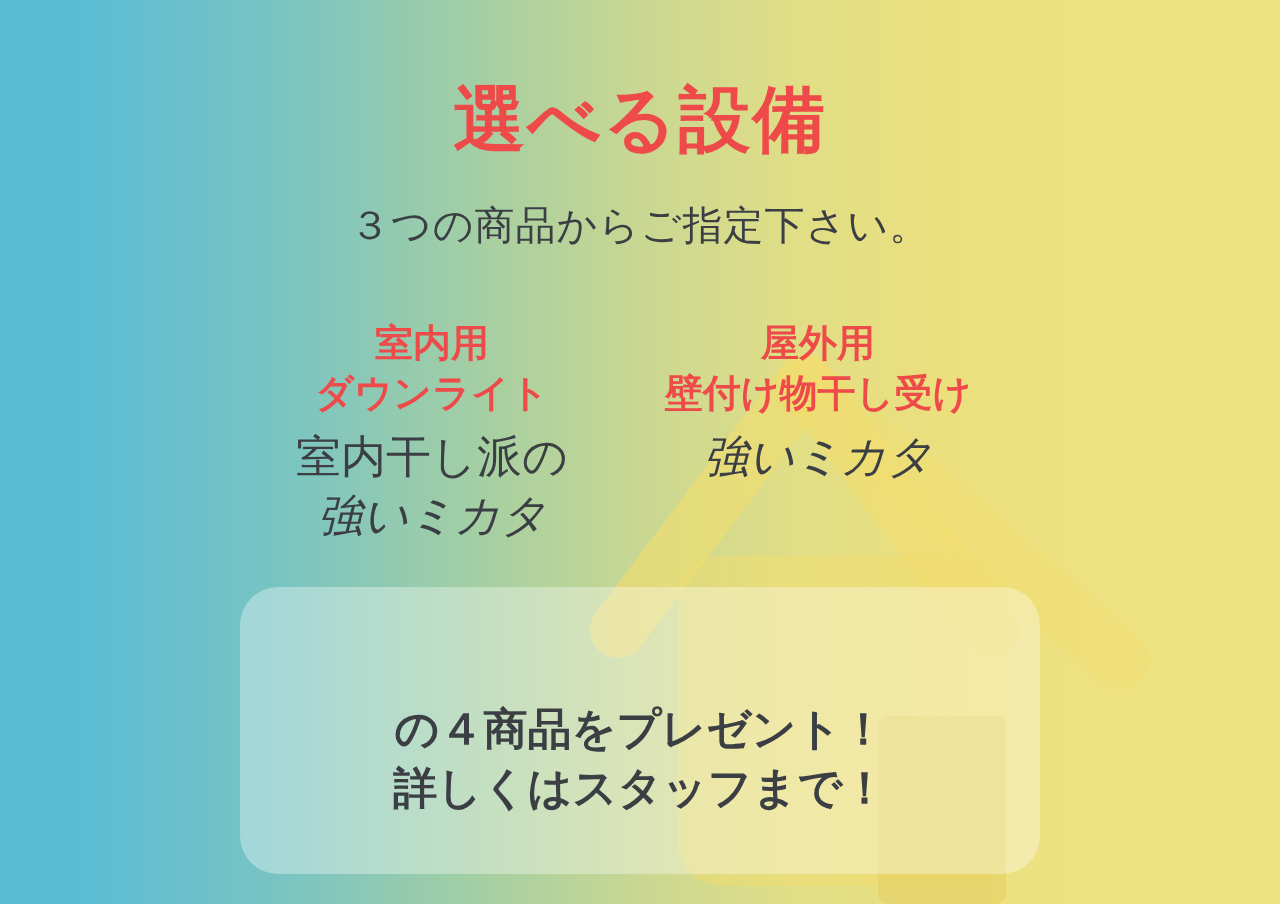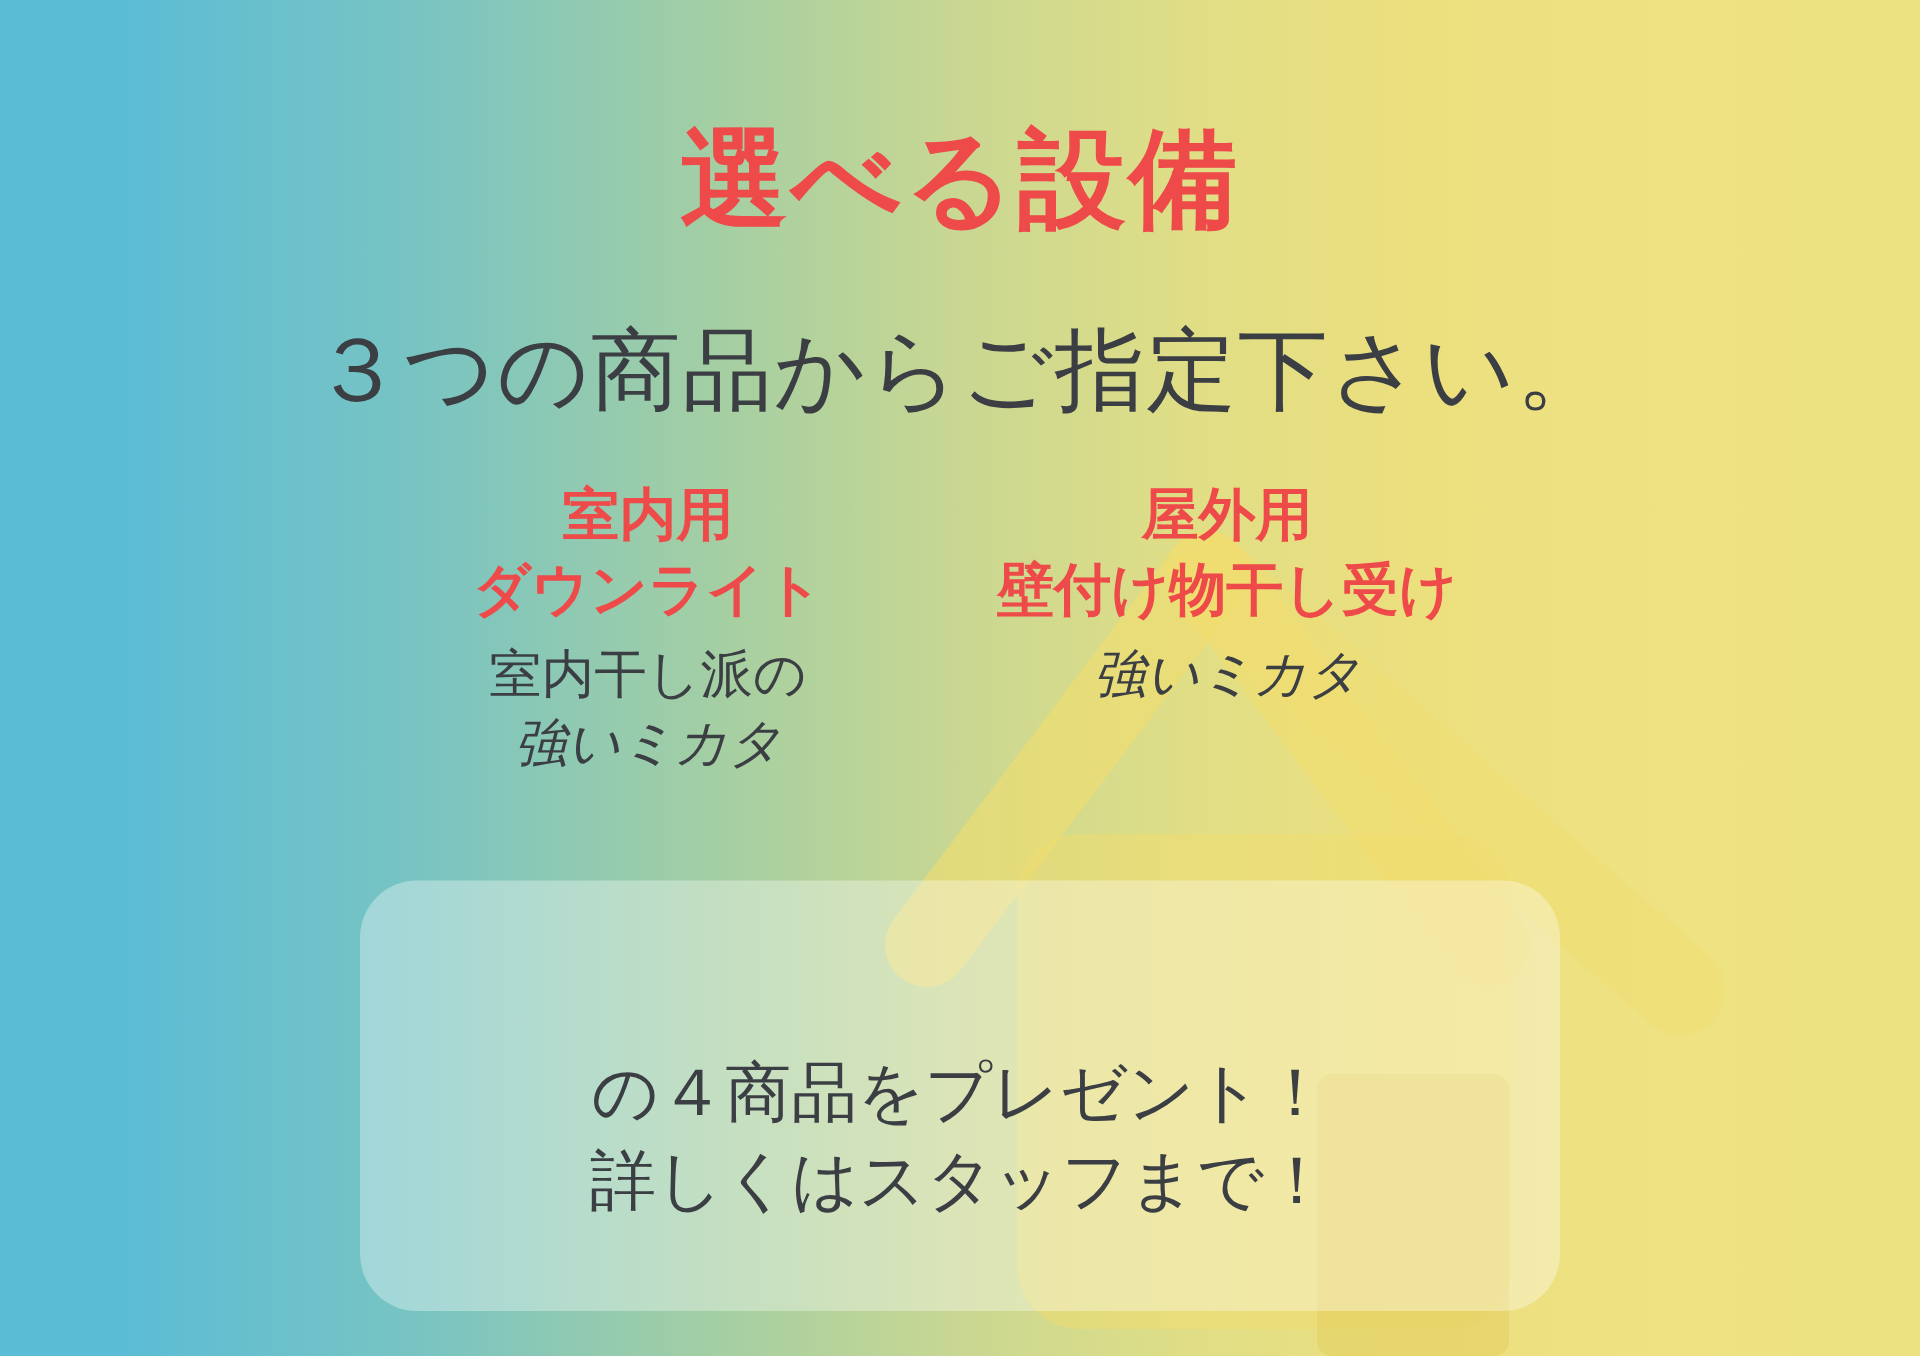--- a/index.html
+++ b/index.html
@@ -62,11 +62,11 @@
 
   .subtitle {
     position: absolute;
-    top: 214px;
+    top: 203px;
     left: 0;
     width: 100%;
     text-align: center;
-    font-size: 60px;
+    font-size: 40px;
     line-height: 1.1;
     font-weight: normal;
     letter-spacing: 1px;

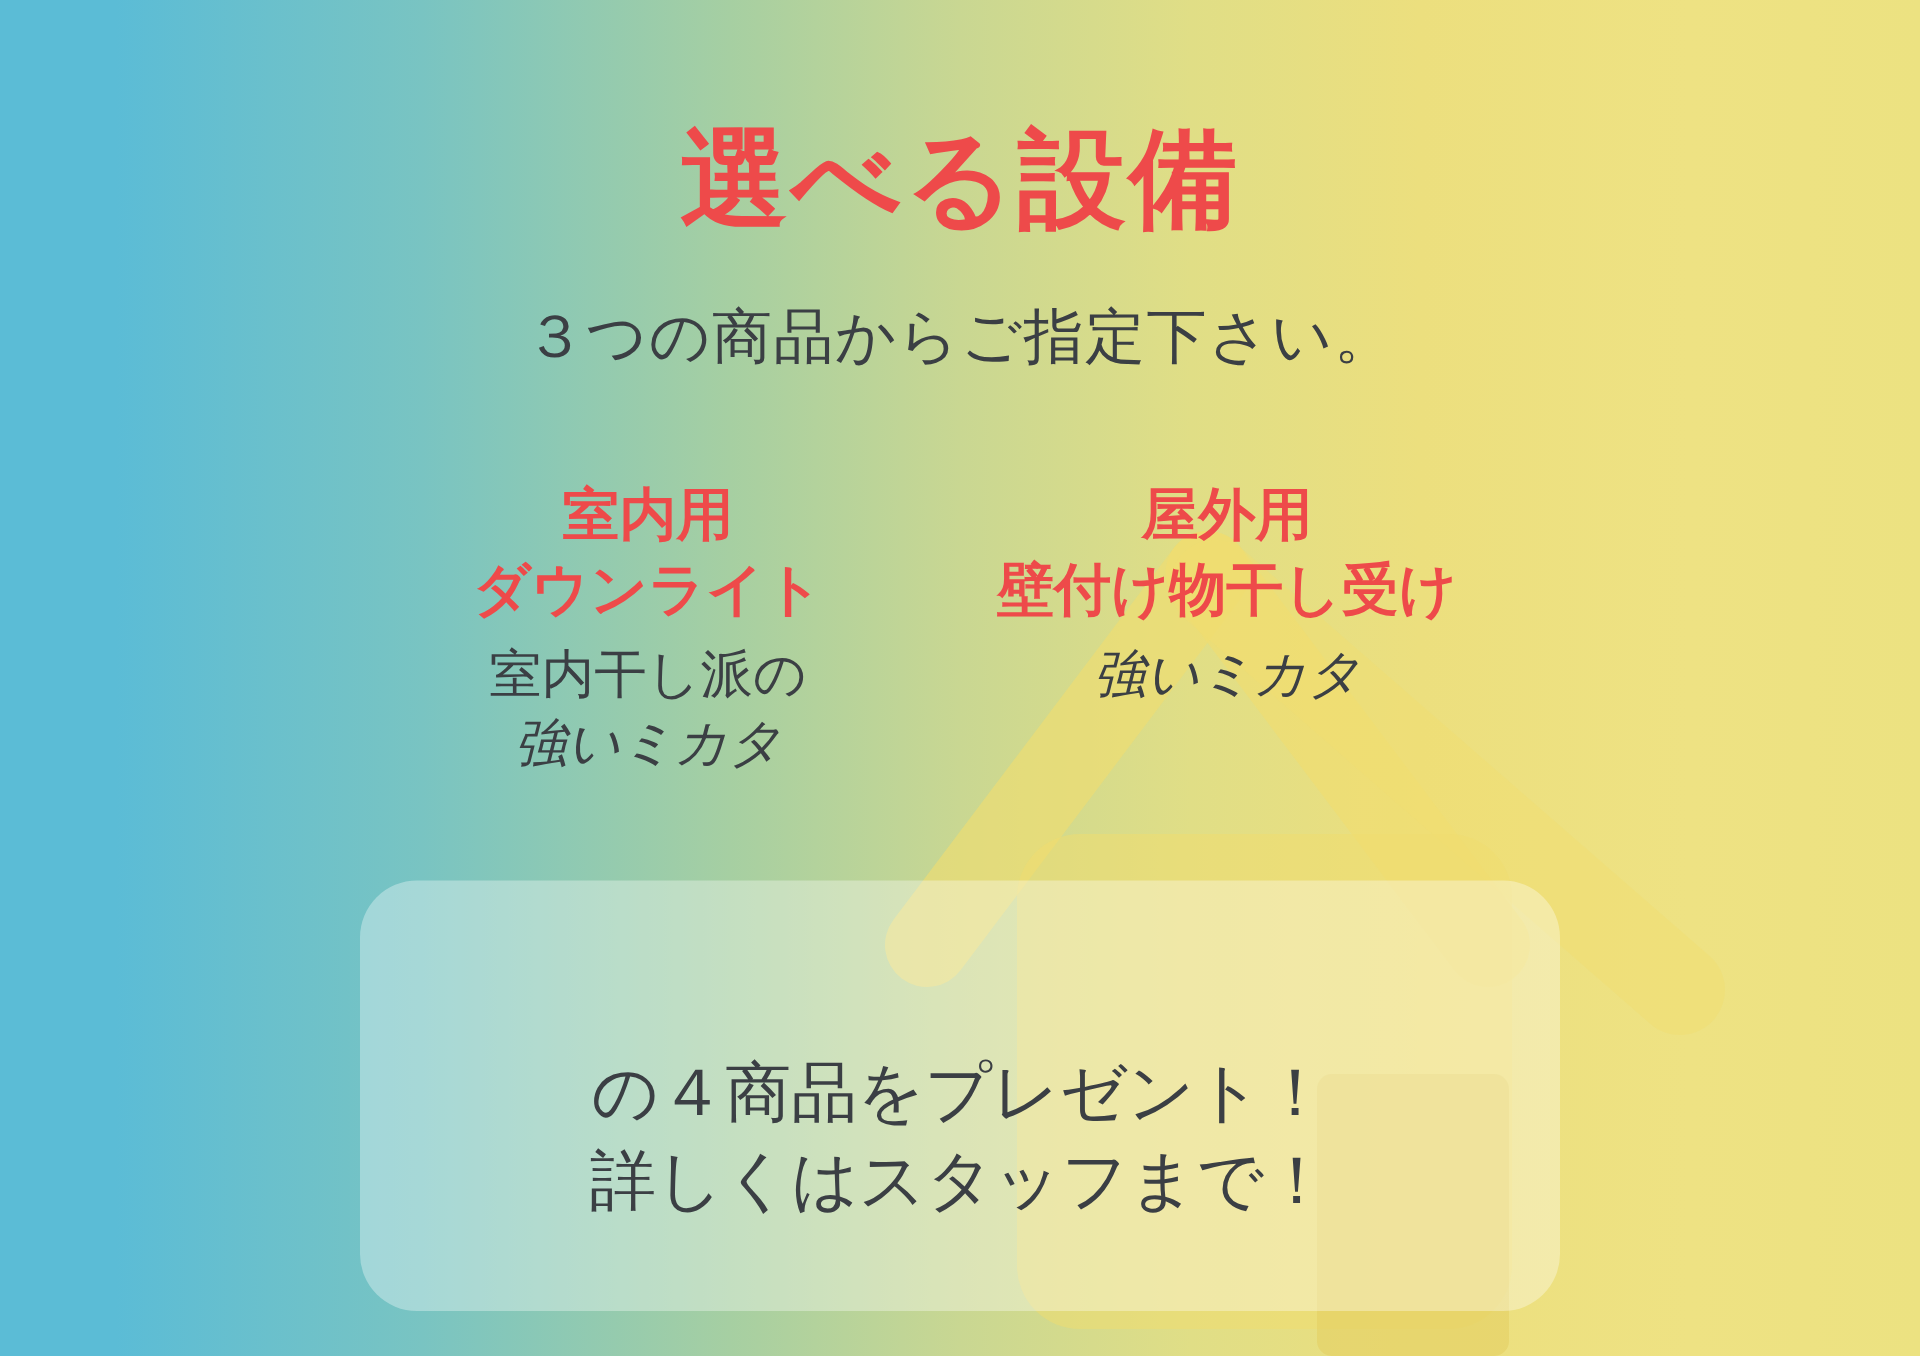--- a/index.html
+++ b/index.html
@@ -110,7 +110,7 @@
 
   .col-desc {
     margin-top: 10px;
-    font-size: 35px;
+    font-size: 45px;
     line-height: 1.30;
     font-weight: normal;
     color: #3b3f44;

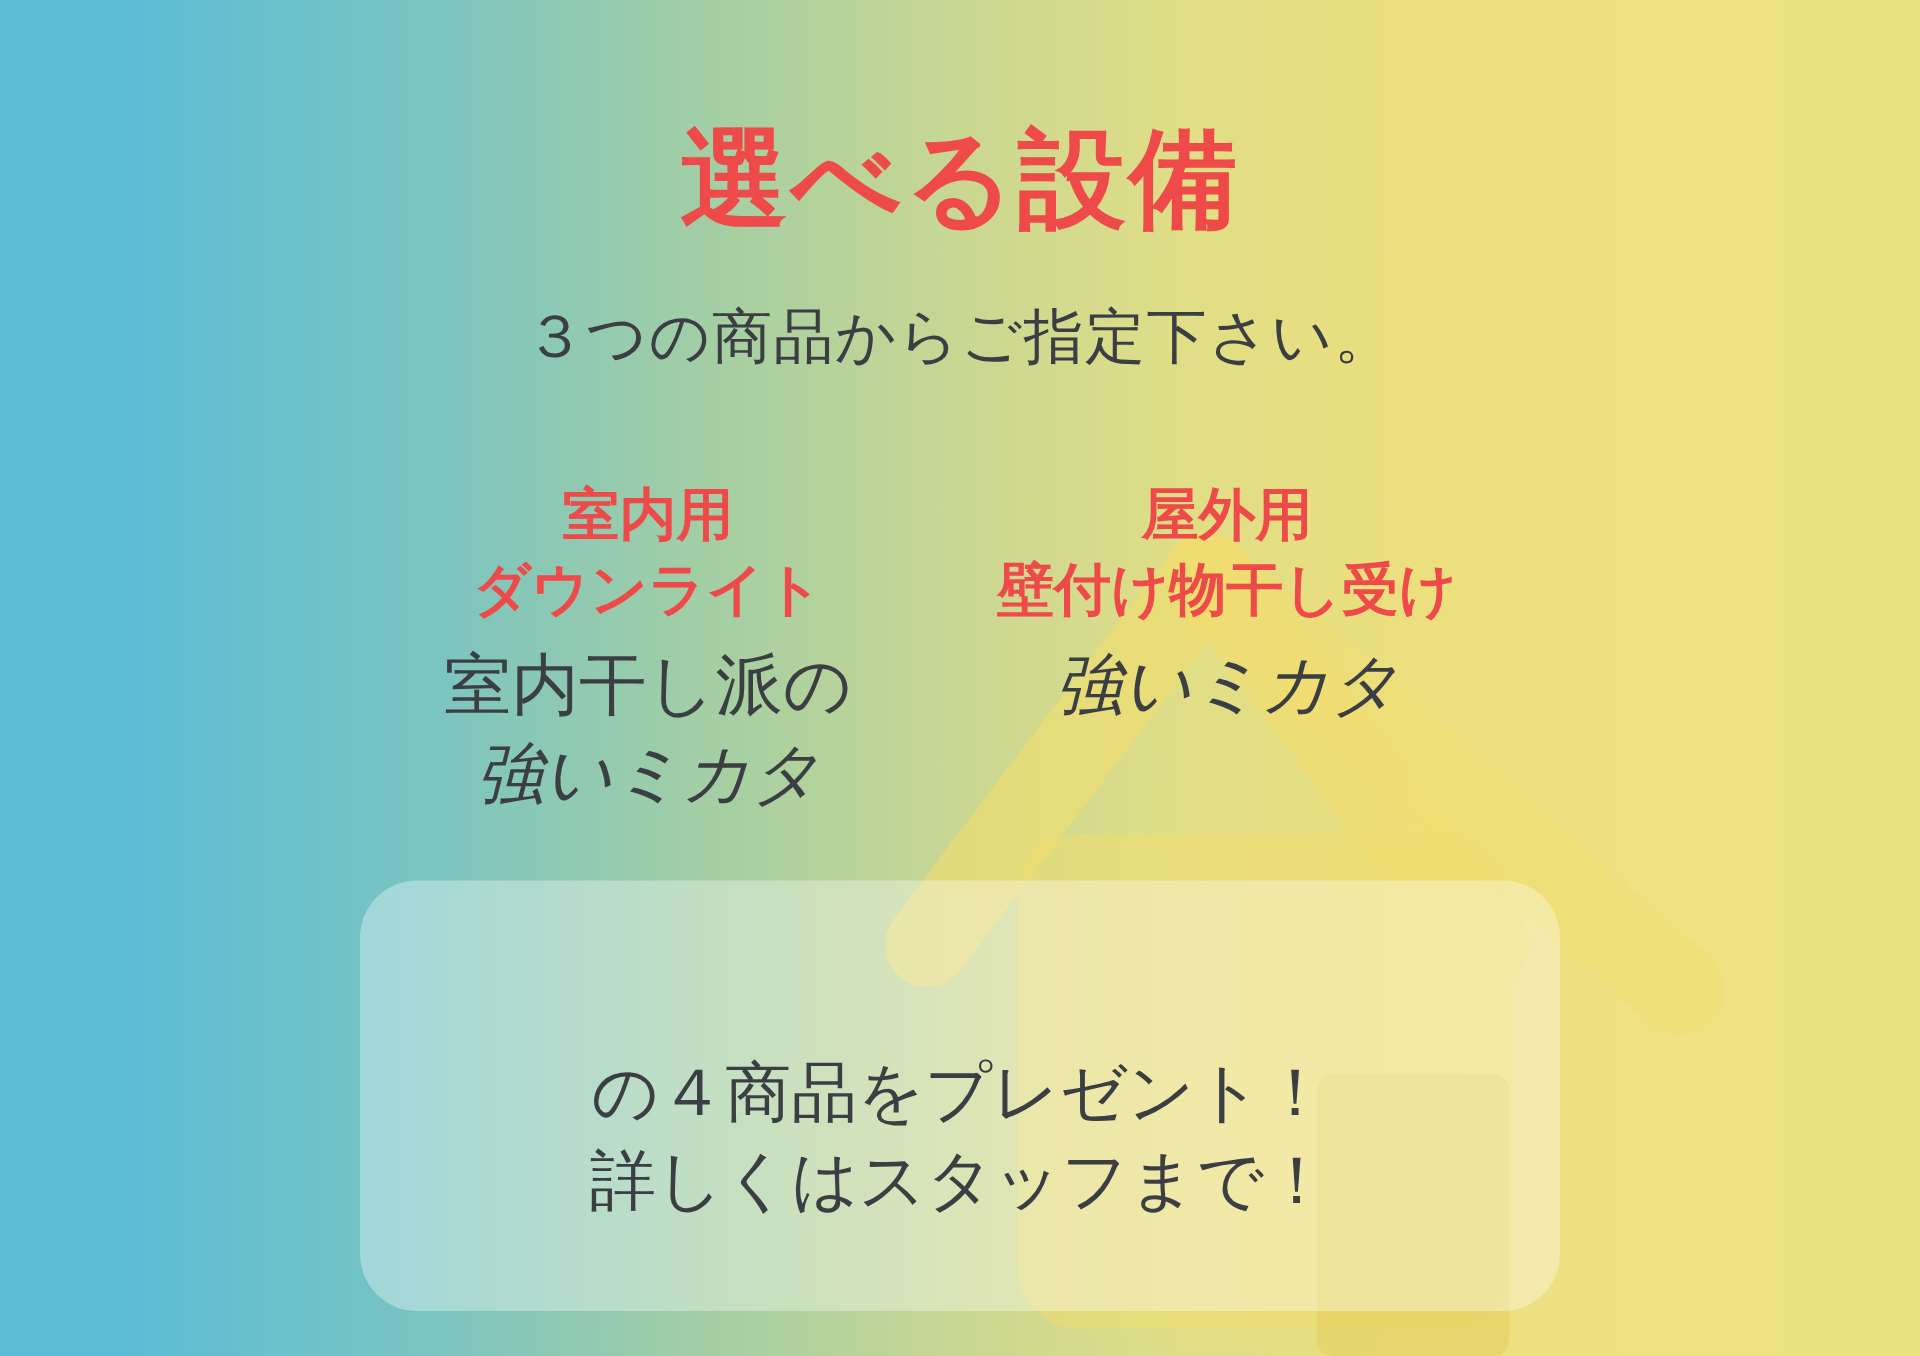--- a/index.html
+++ b/index.html
@@ -162,7 +162,7 @@
     white-space: nowrap;
   }
 
-  .offer-lines span { display: block; }
+  .offer-lines span { display: block; font-weight: bold; }
 </style>
 </head>
 <body>

